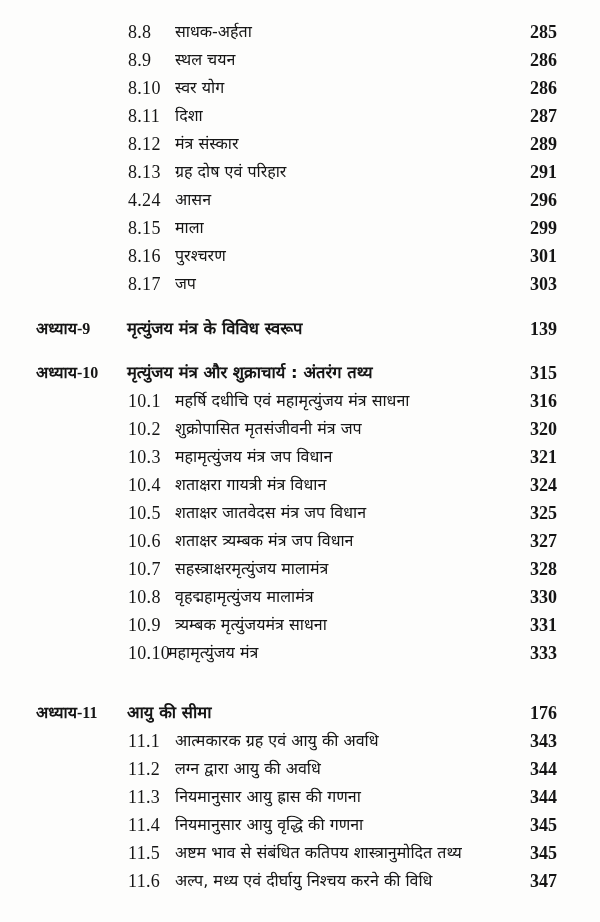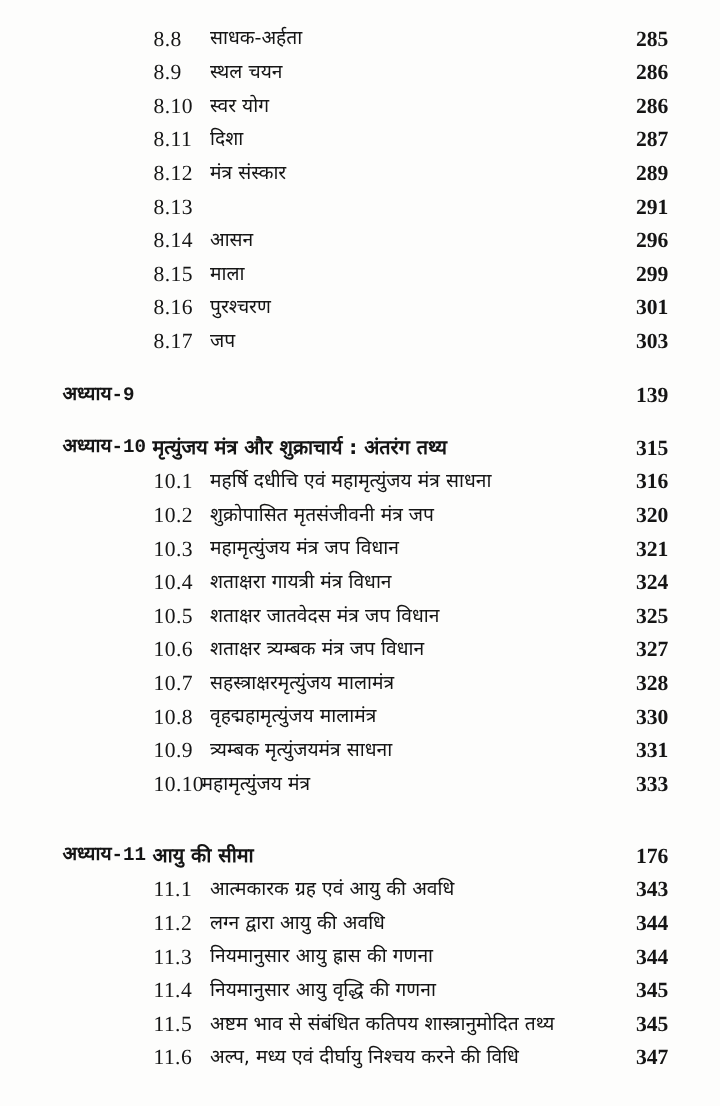--- a/index.html
+++ b/index.html
@@ -102,6 +102,7 @@
   </div>
   <div class="row" style="top:158px">
     <span class="sec-num">8.13</span>
+    <span class="sec-title">ग्रह दोष एवं परिहार</span>
     <span class="page">291</span>
   </div>
   <div class="row" style="top:186px">

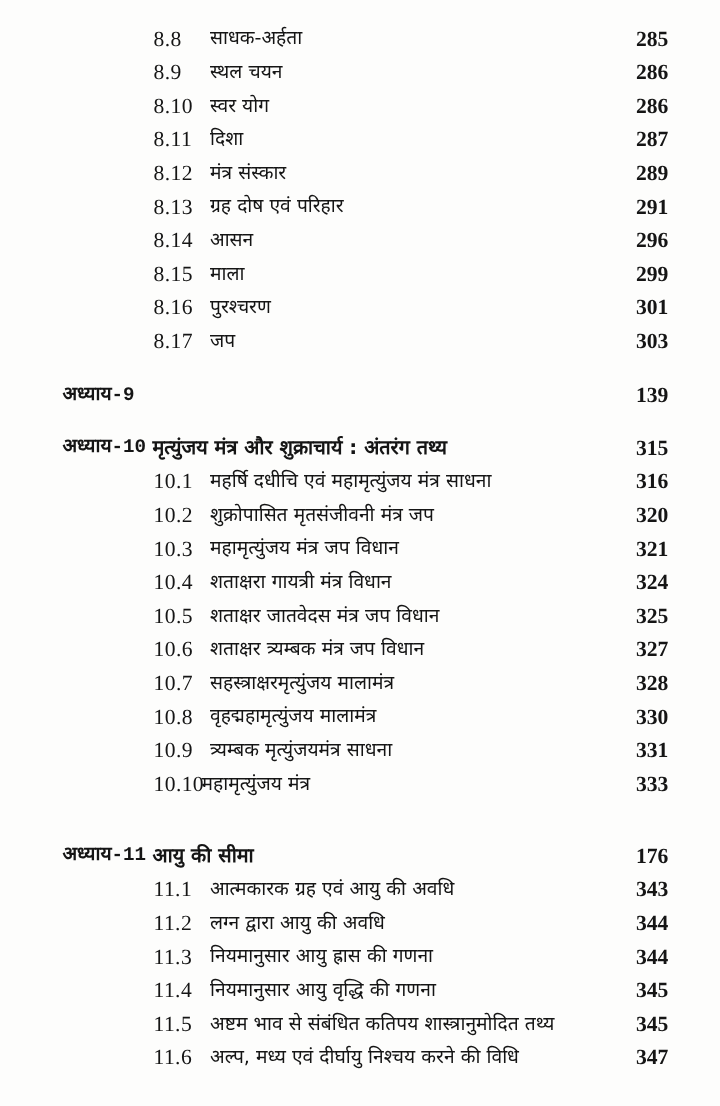--- a/index.html
+++ b/index.html
@@ -106,7 +106,7 @@
     <span class="page">291</span>
   </div>
   <div class="row" style="top:186px">
-    <span class="sec-num">8.14</span>
+    <span class="sec-num">4.24</span>
     <span class="sec-title">आसन</span>
     <span class="page">296</span>
   </div>

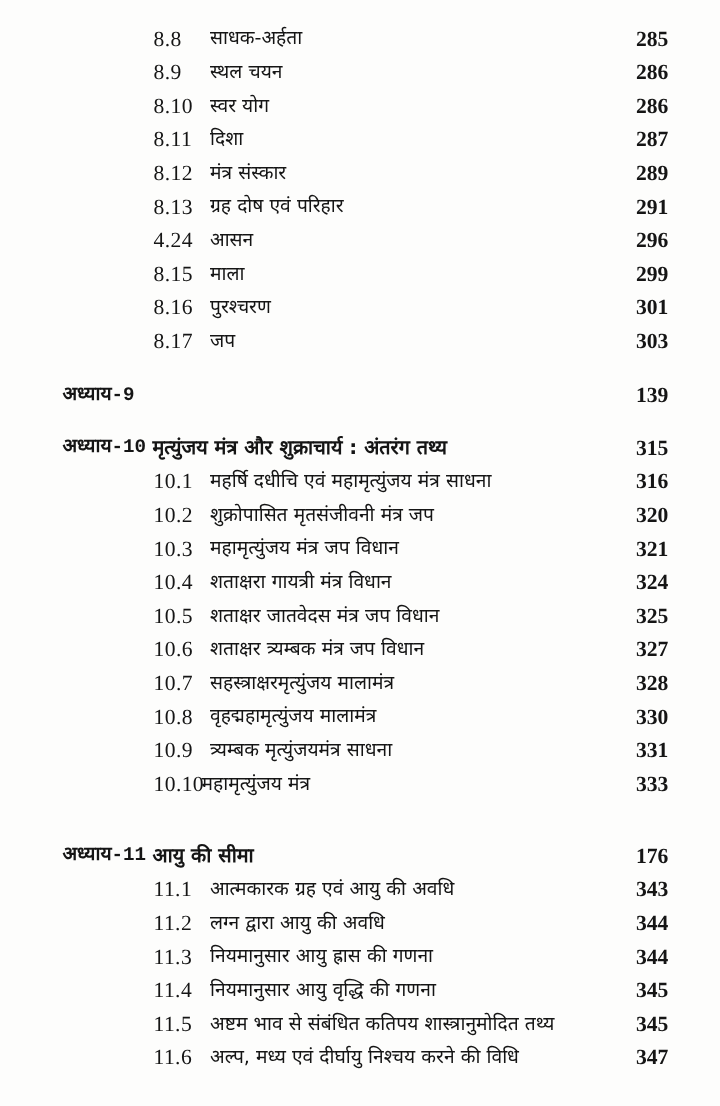--- a/index.html
+++ b/index.html
@@ -56,8 +56,8 @@
     }
     .chap-label {
       position: absolute;
-      left: 52px;
-      font-family: Liberation Mono, monospace;
+      left: 36px;
+      font-family: Liberation Serif, serif;
       font-weight: bold;
       font-size: 16px;
       text-align: right;

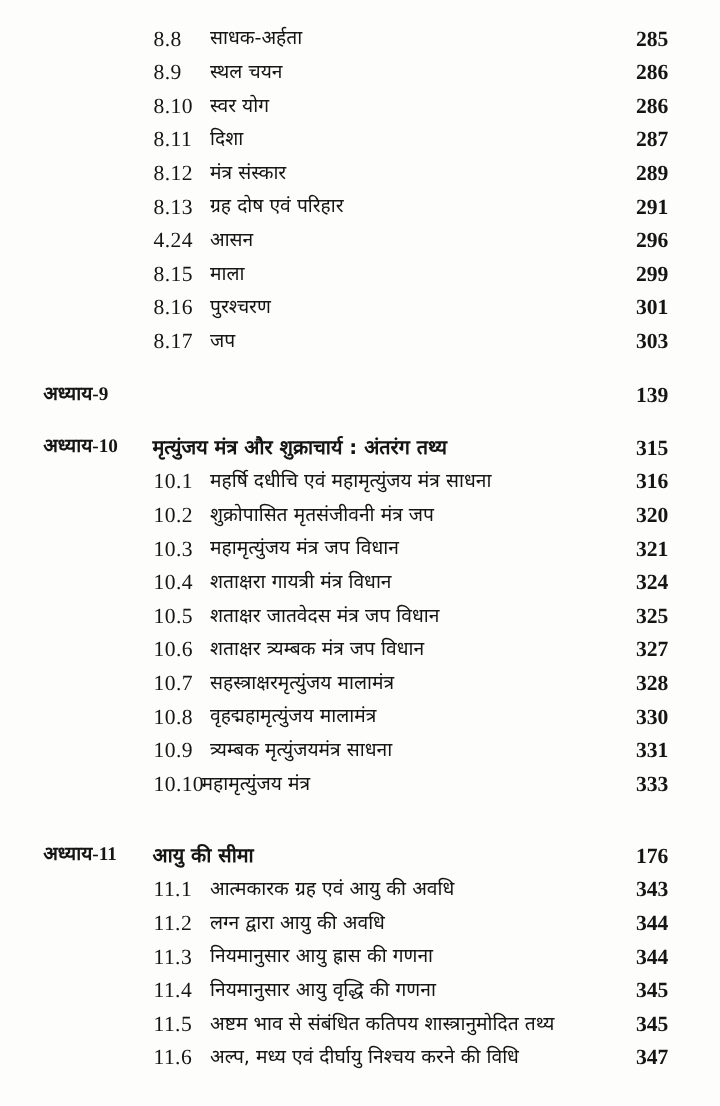--- a/index.html
+++ b/index.html
@@ -128,6 +128,7 @@
 
   <div class="row" style="top:315px">
     <span class="chap-label">अध्याय-9</span>
+    <span class="chap-title">मृत्युंजय मंत्र के विविध स्वरूप</span>
     <span class="page">139</span>
   </div>
 

